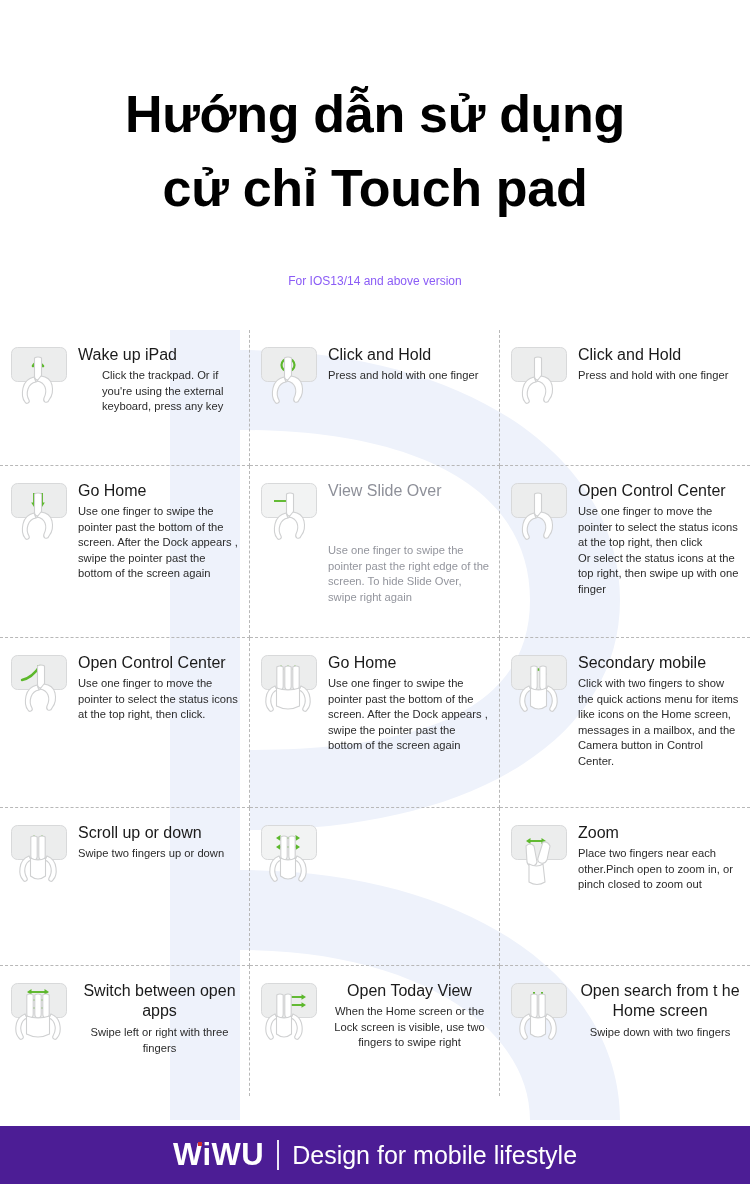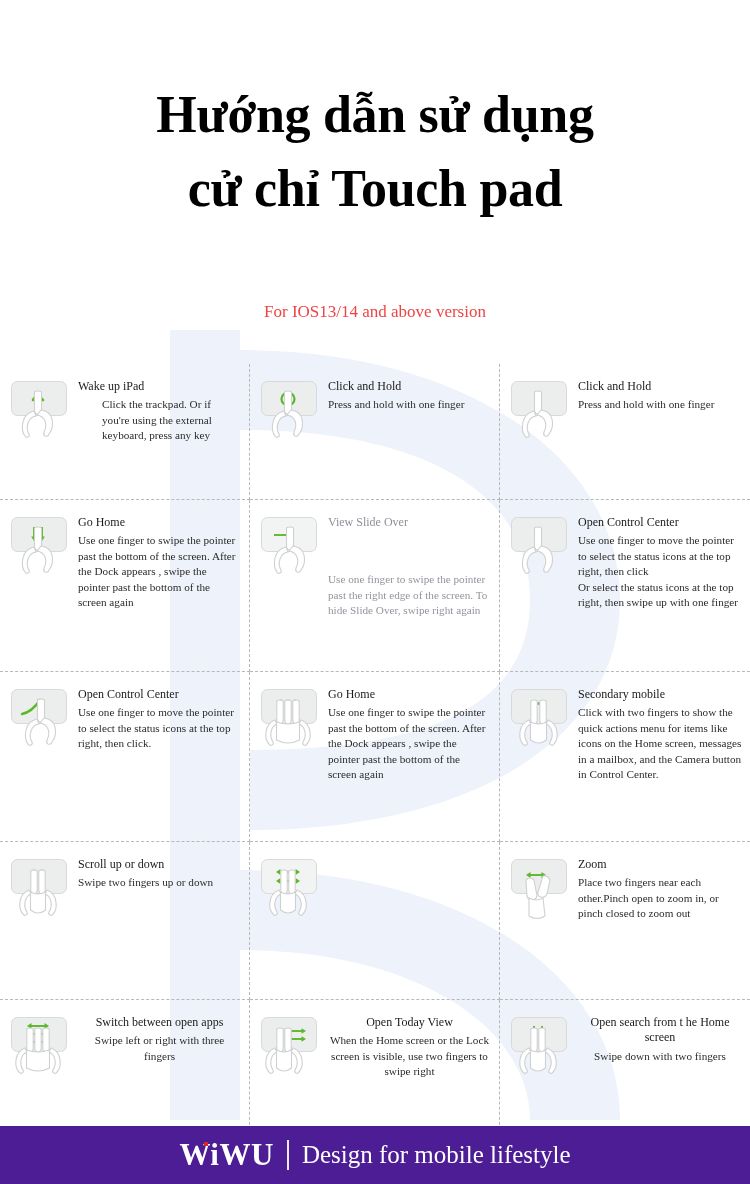--- a/index.html
+++ b/index.html
@@ -16,7 +16,6 @@
     height: 1184px;
     background: #ffffff;
     overflow: hidden;
-    font-family: Liberation Serif, serif;
   }
 
   

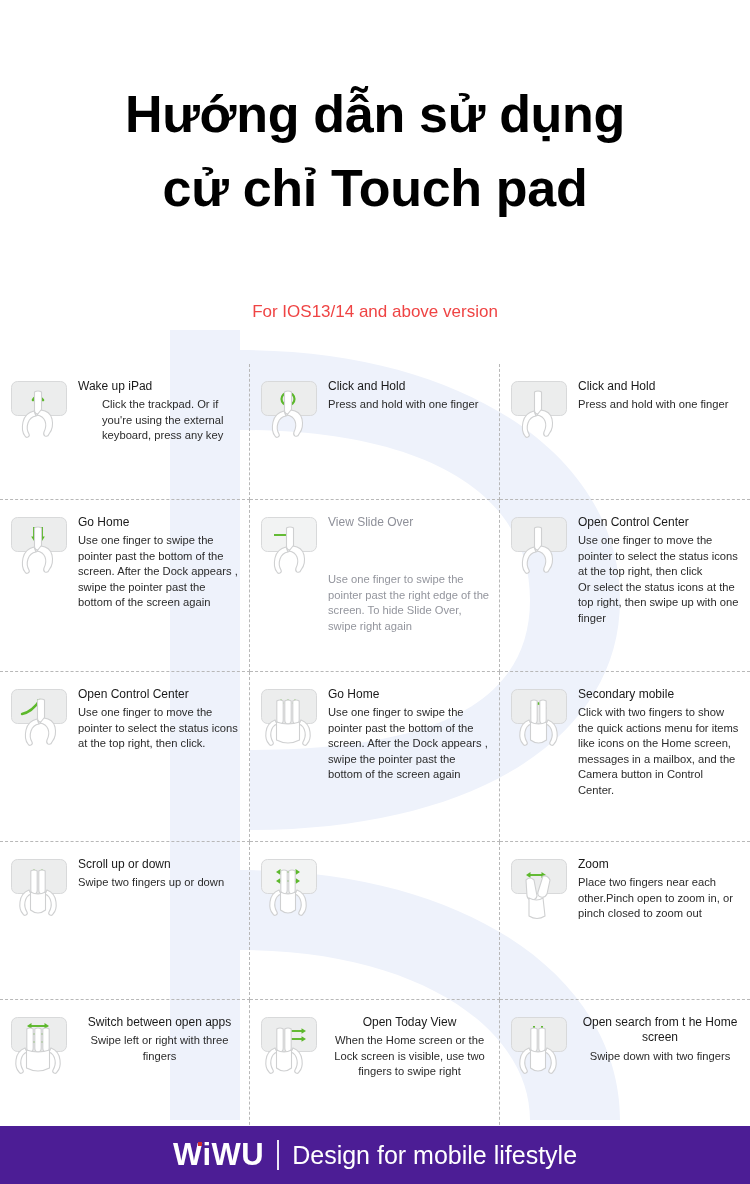--- a/index.html
+++ b/index.html
@@ -44,9 +44,9 @@
     letter-spacing: -0.3px;
   }
   #subtitle {
-    margin-top: 76px;
-    font-size: 17px;
-    color: #ef4444;
+    margin-top: 48px;
+    font-size: 12px;
+    color: #8b5cf6;
     font-weight: 400;
   }
 

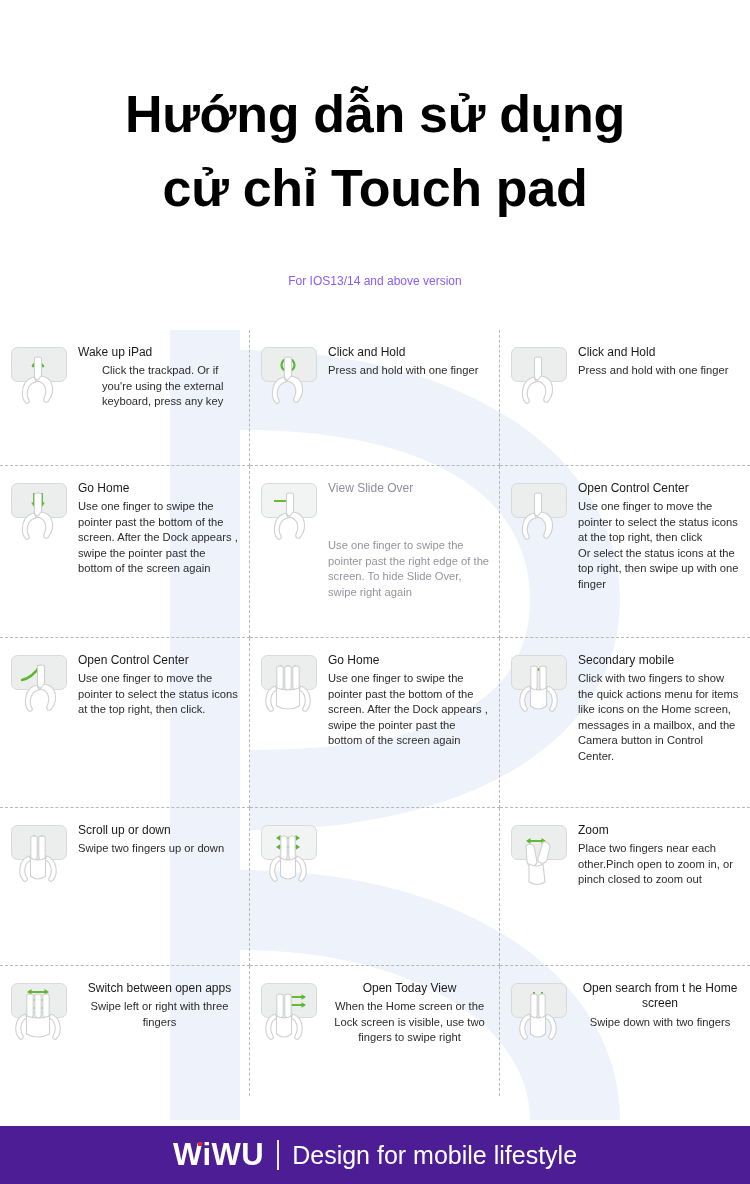--- a/index.html
+++ b/index.html
@@ -90,7 +90,7 @@
 
   .txt { flex: 1 1 auto; padding-top: 1px; min-width: 0; }
   .c-title {
-    font-size: 12px;
+    font-size: 16px;
     color: #1a1a1a;
     line-height: 1.3;
     margin-bottom: 3px;

